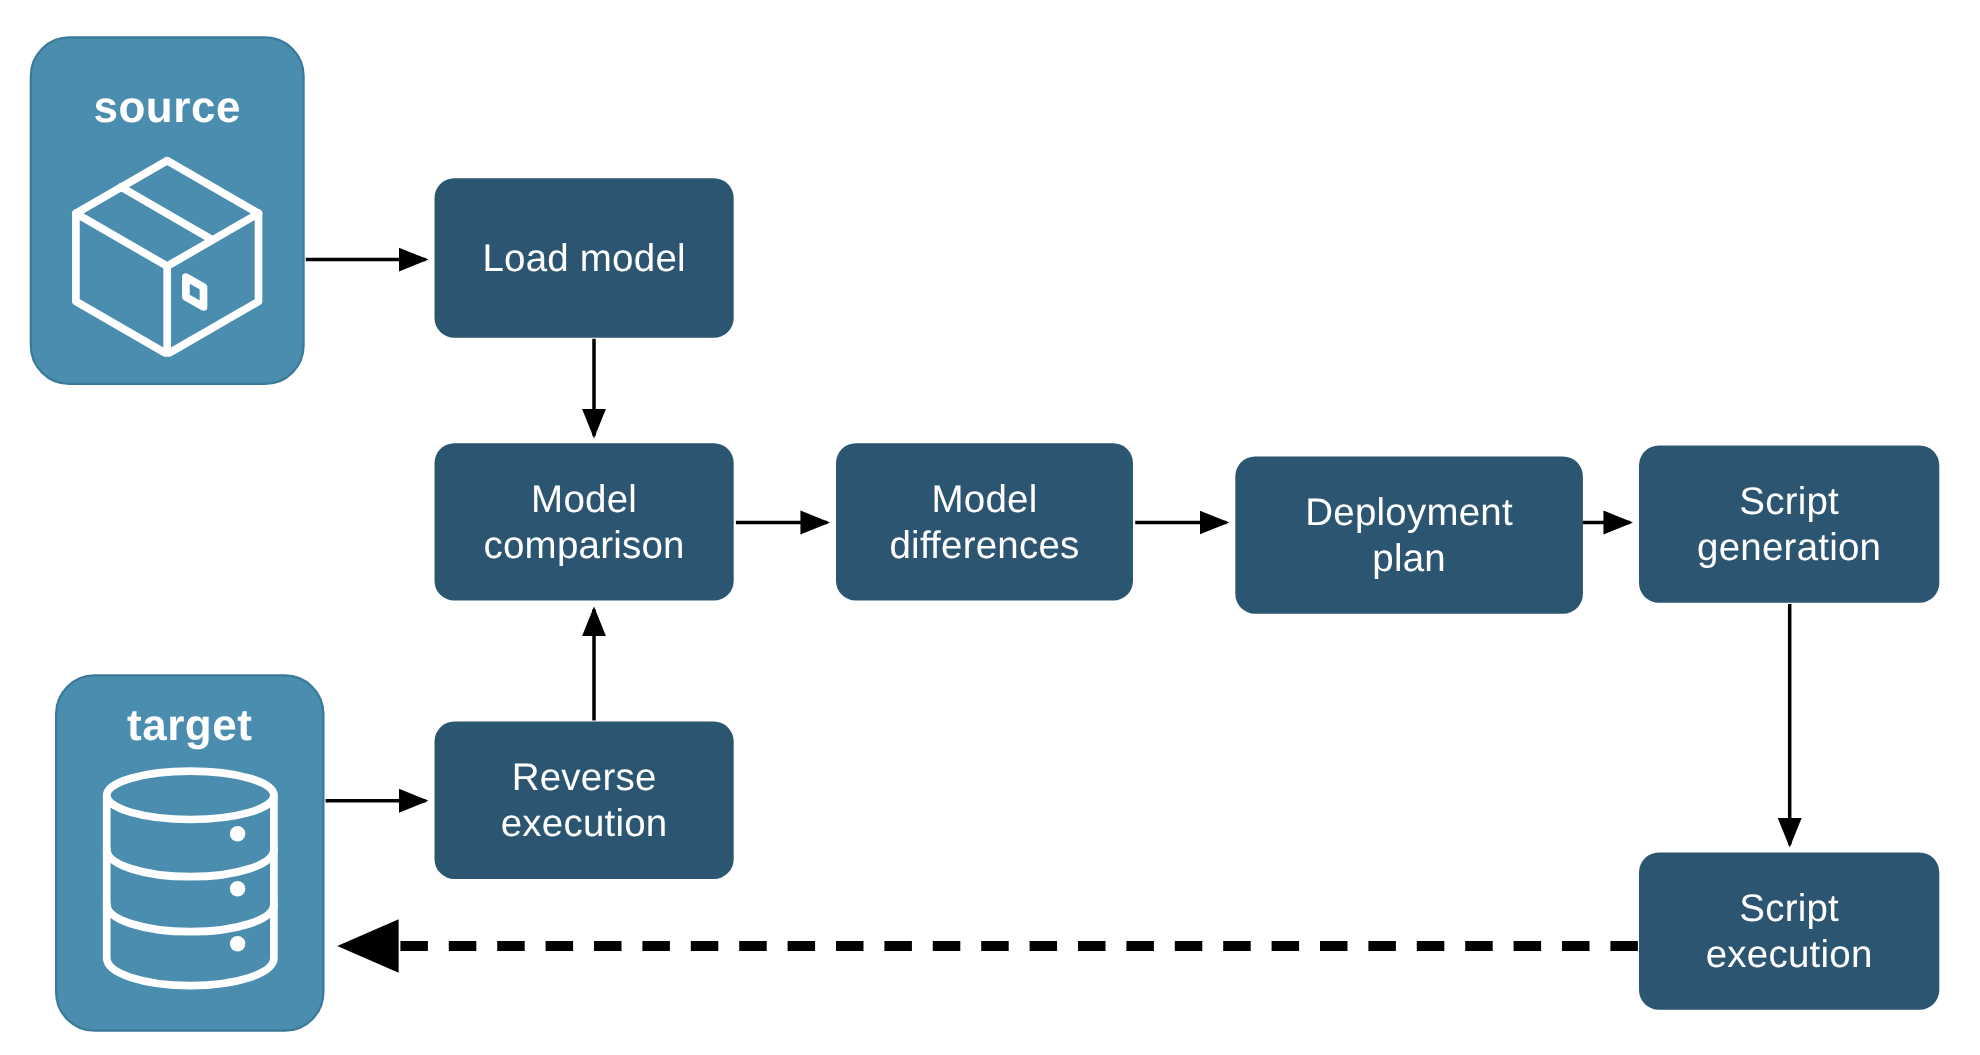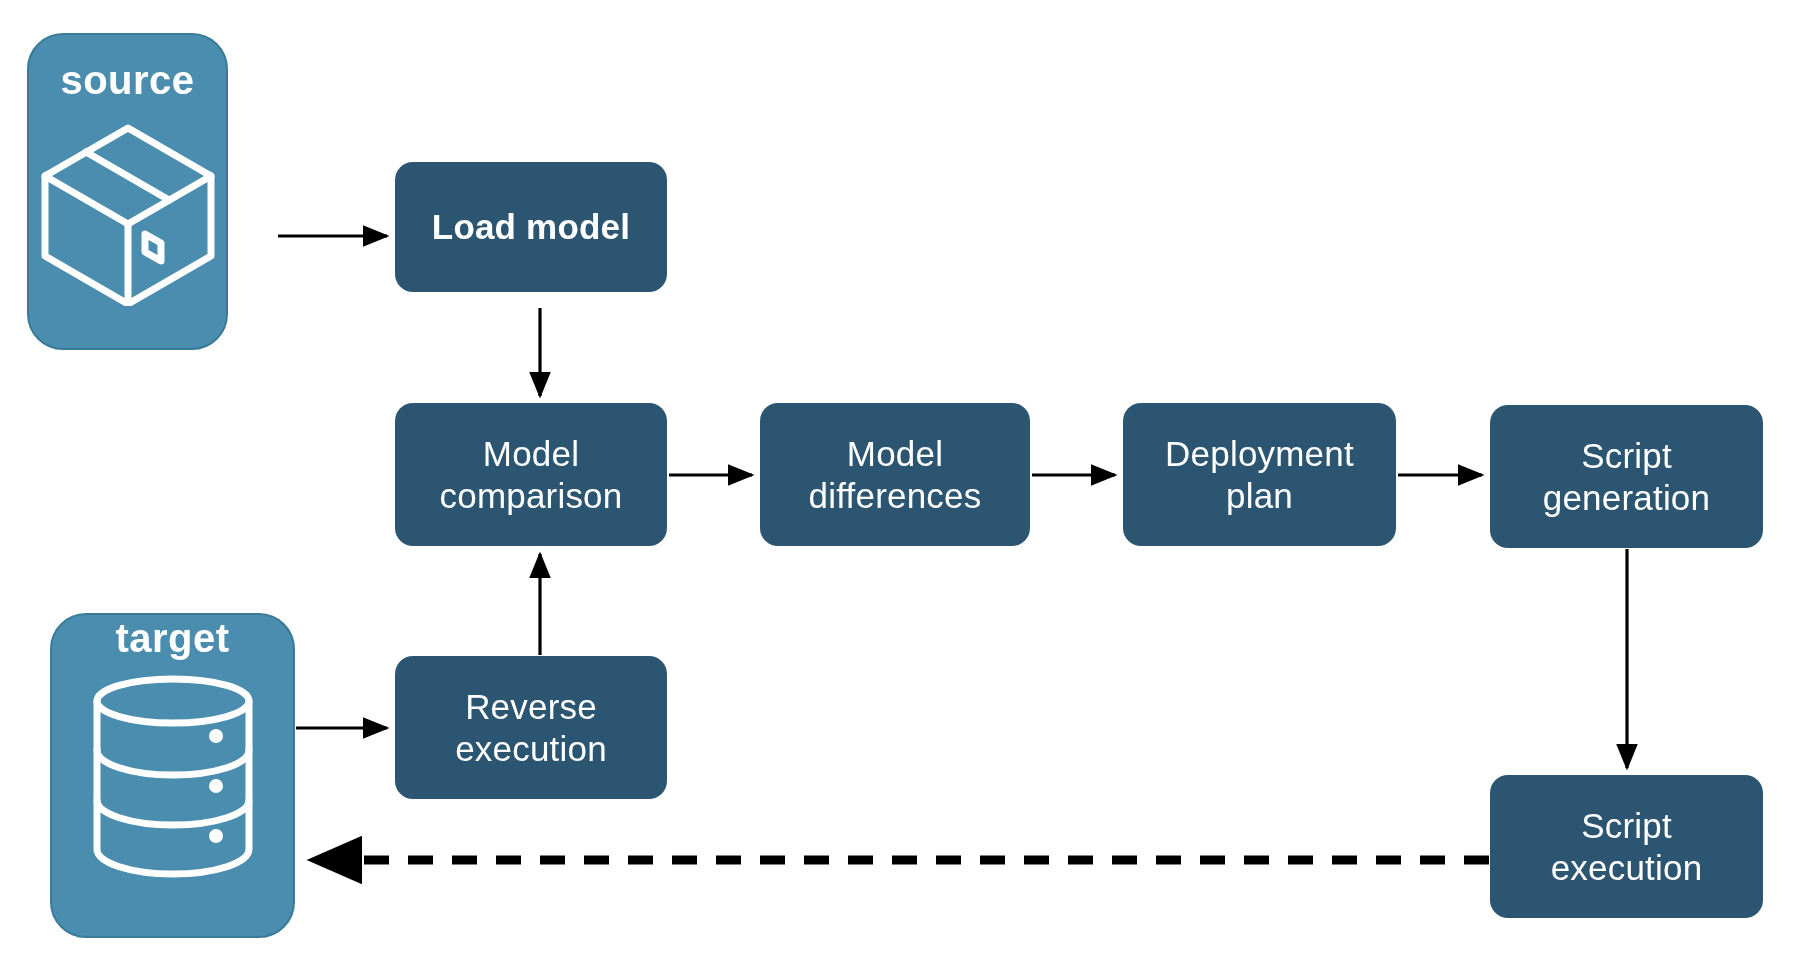--- a/index.html
+++ b/index.html
@@ -100,7 +100,7 @@
     <line x1="1489" y1="860" x2="312" y2="860" stroke="#000000" stroke-width="9" stroke-dasharray="25,19" marker-end="url(#arrowhead-fat)"></line>
   </svg>
 
-  <div class="node endpoint" style="left:27px; top:33px; width:201px; height:317px; padding-top:22px;">
+  <div class="node endpoint" style="left:27px; top:33px; width:250px; height:317px; padding-top:22px;justify-content:center;">
     <span class="endpoint-label">source</span>
     <span class="endpoint-icon" style="margin-top:12px;">
       <svg width="190" height="190" viewBox="0 0 190 190" xmlns="http://www.w3.org/2000/svg">

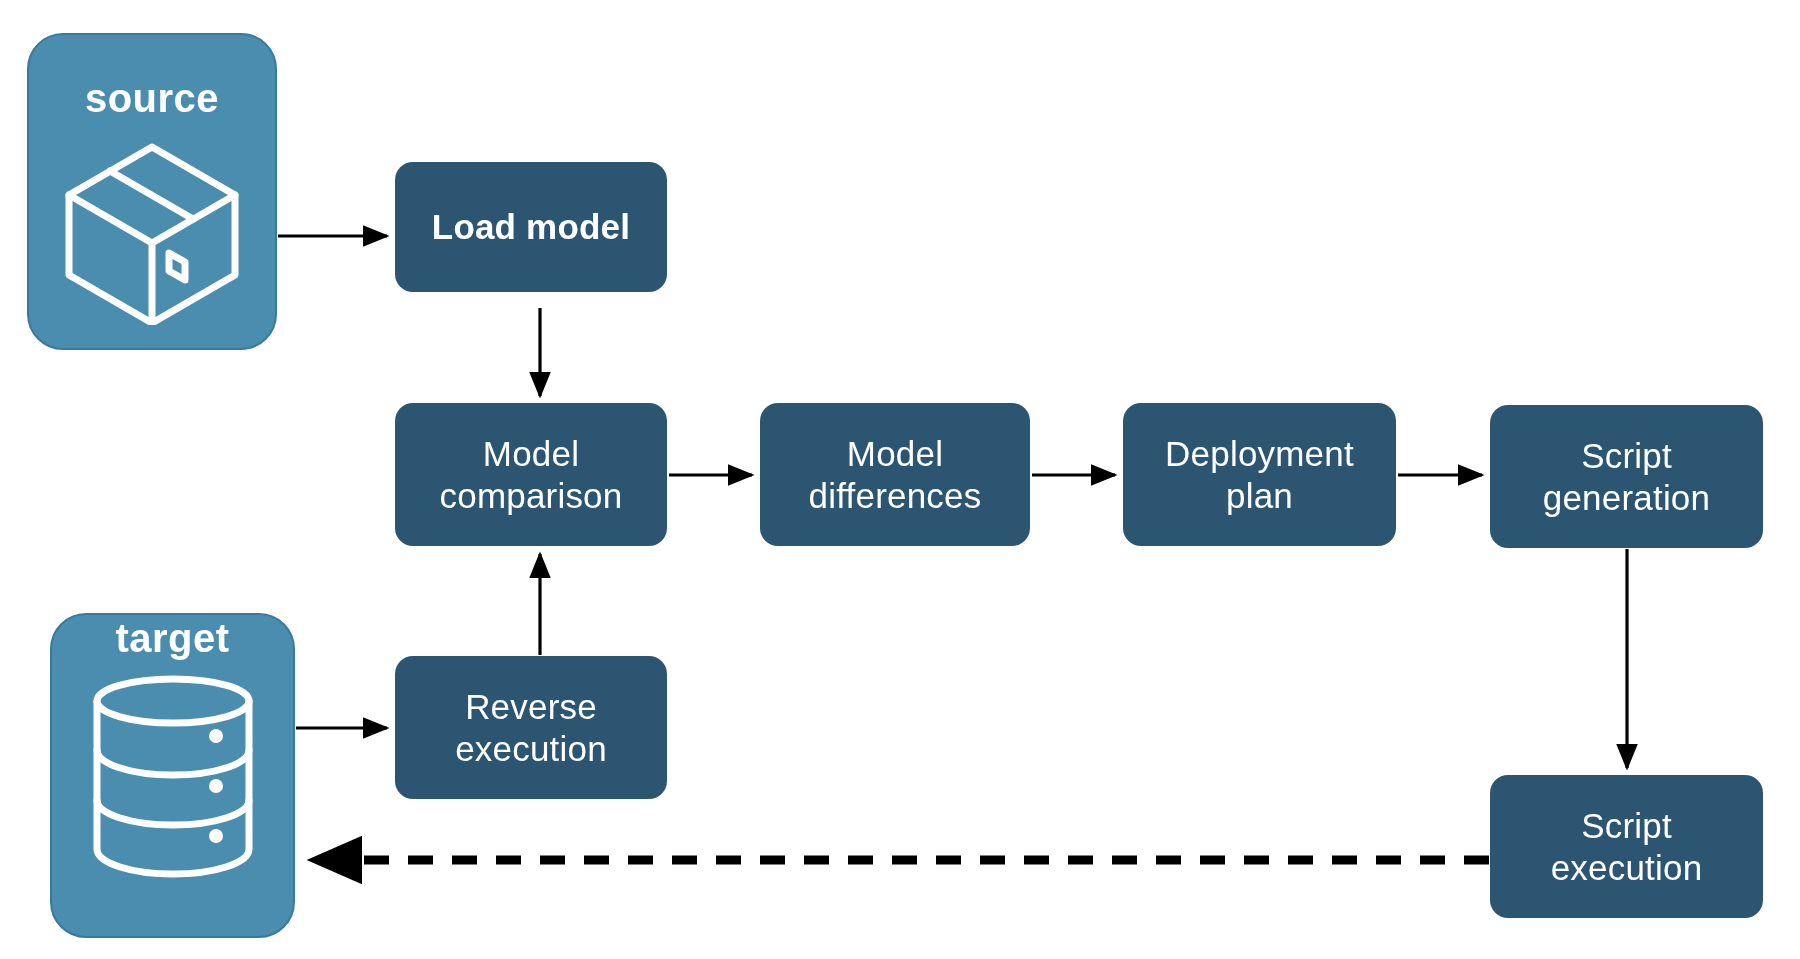--- a/index.html
+++ b/index.html
@@ -141,7 +141,7 @@
     </span>
   </div>
 
-  <div class="node process nowrap-2" style="left:395px; top:162px; width:272px; height:130px;font-weight:bold;">Load model</div>
+  <div class="node process nowrap-2" style="left:395px; top:162px; width:272px; height:145px;">Load model</div>
 
   <div class="node process nowrap-2" style="left:395px; top:403px; width:272px; height:143px;">Model
 comparison</div>

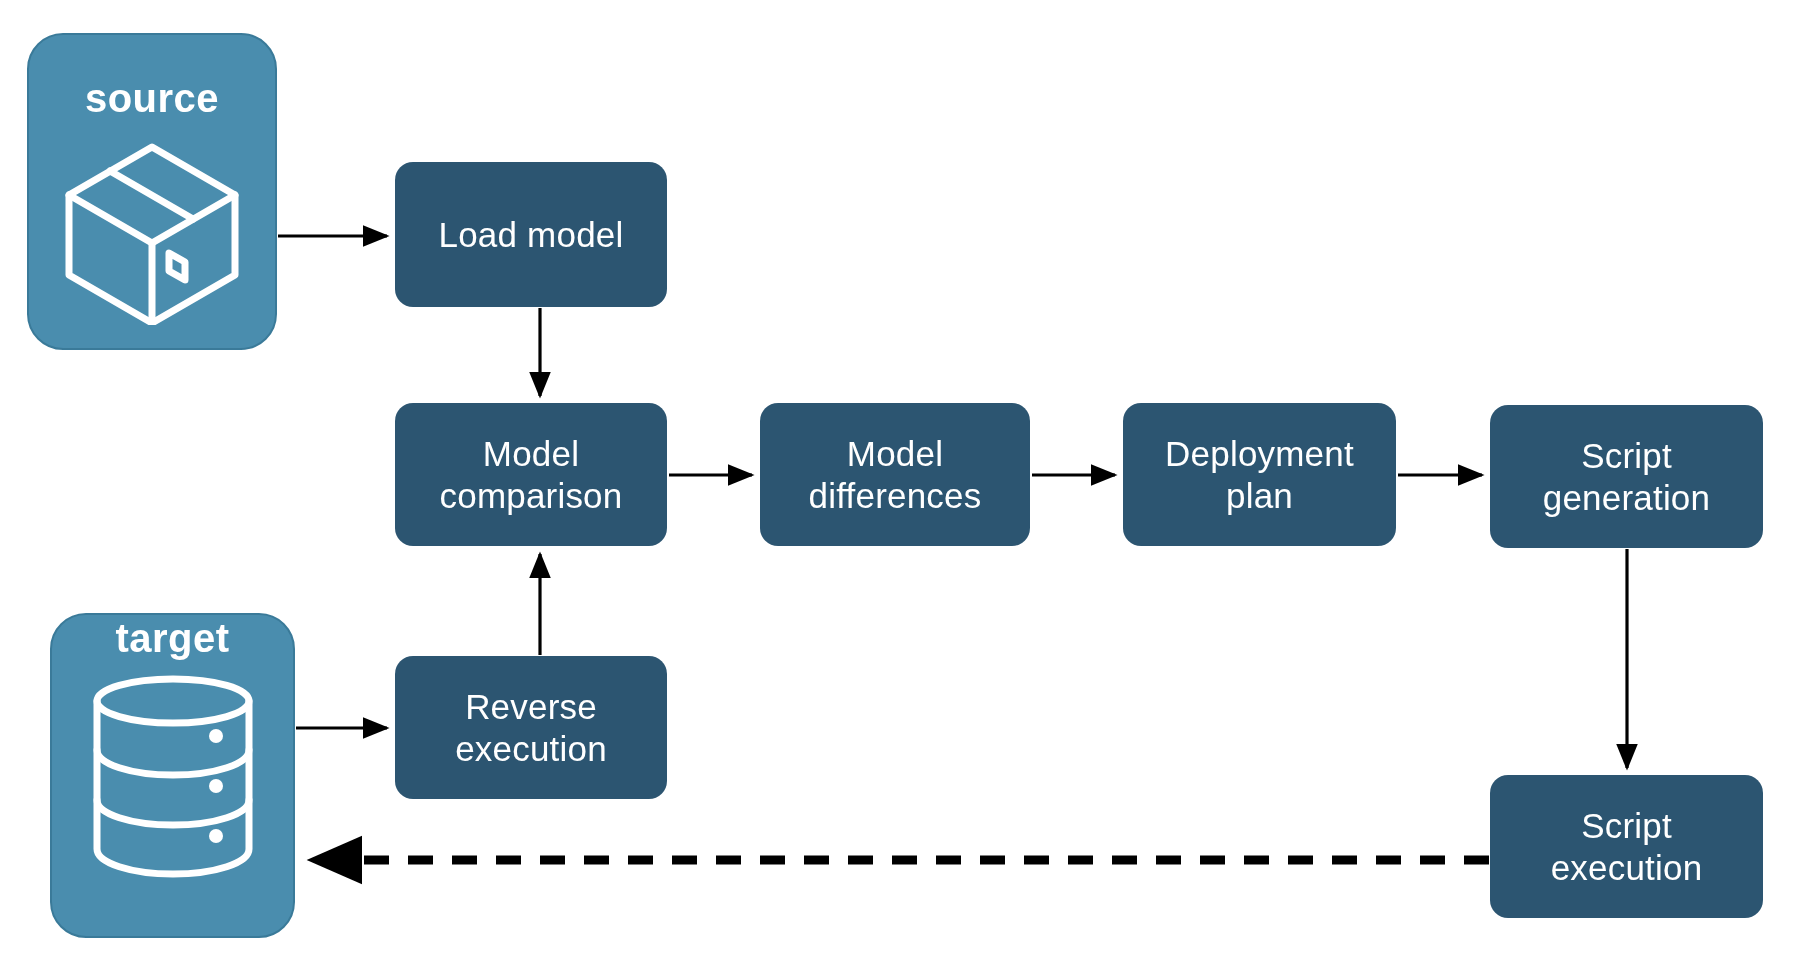--- a/index.html
+++ b/index.html
@@ -149,7 +149,7 @@
   <div class="node process nowrap-2" style="left:760px; top:403px; width:270px; height:143px;">Model
 differences</div>
 
-  <div class="node process nowrap-2" style="left:1123px; top:403px; width:273px; height:143px;">Deployment
+  <div class="node process nowrap-2" style="left:1123px; top:415px; width:316px; height:143px;">Deployment
 plan</div>
 
   <div class="node process nowrap-2" style="left:1490px; top:405px; width:273px; height:143px;">Script

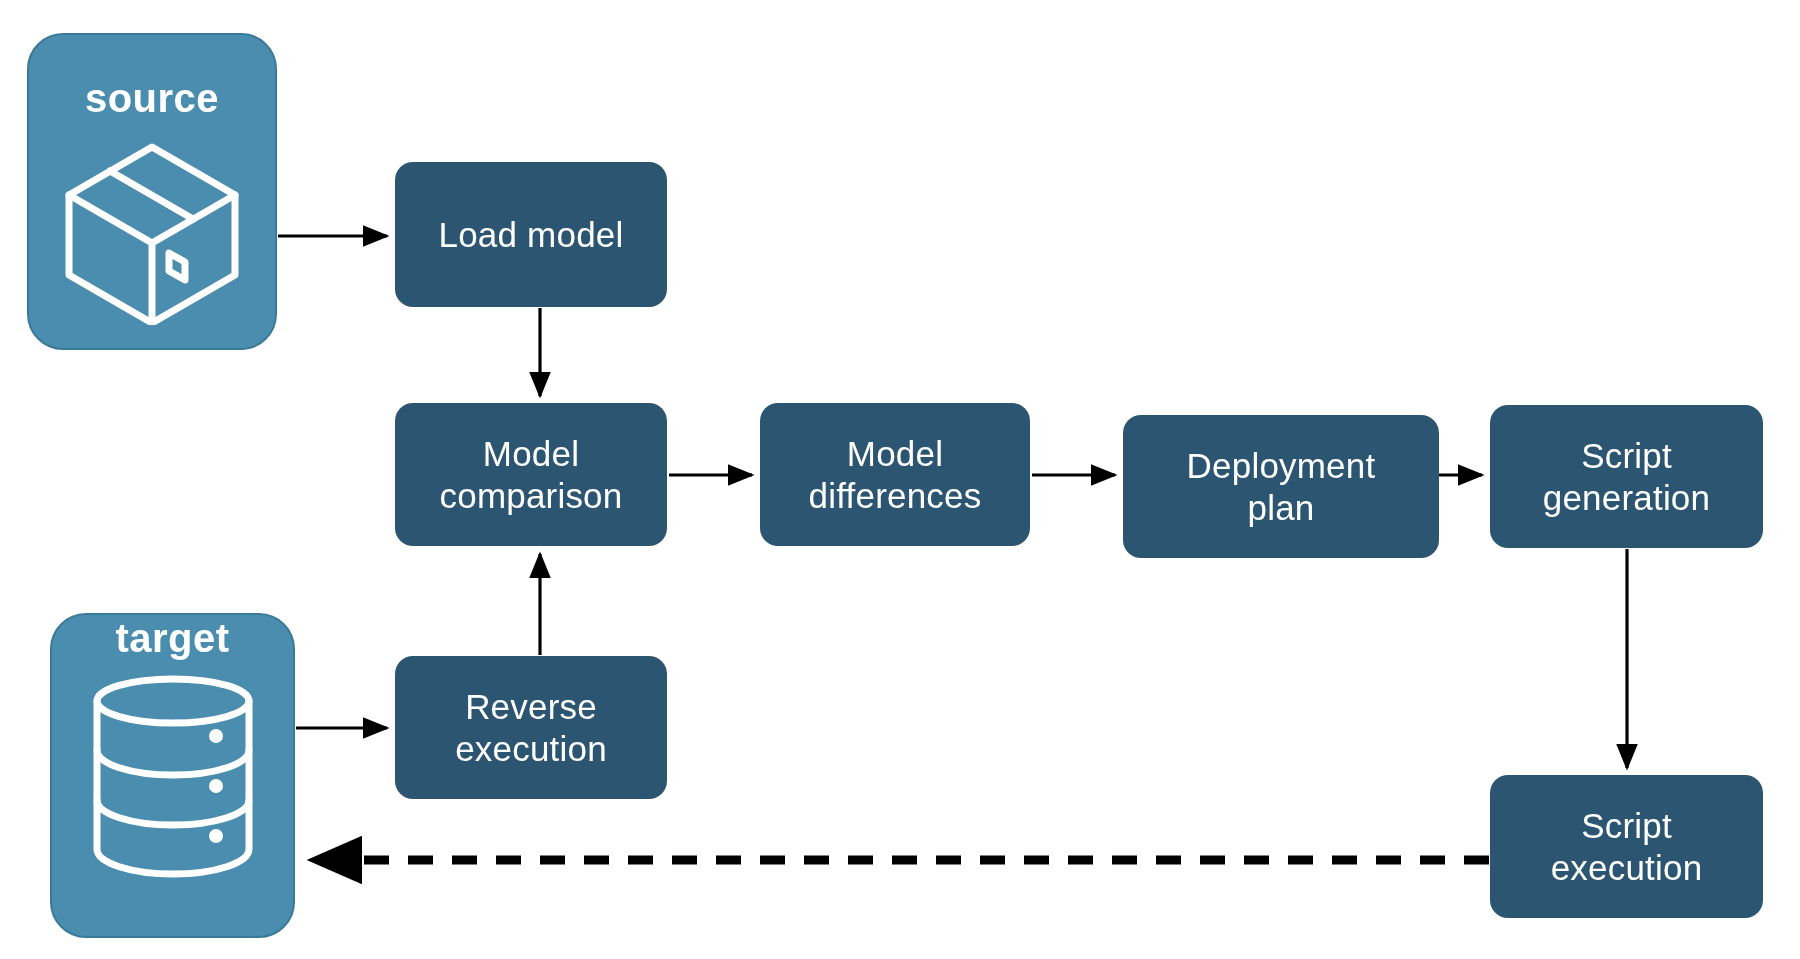--- a/index.html
+++ b/index.html
@@ -119,7 +119,7 @@
     </span>
   </div>
 
-  <div class="node endpoint" style="left:50px; top:613px; width:245px; height:325px; ">
+  <div class="node endpoint" style="left:50px; top:613px; width:245px; height:325px; padding-top:22px;">
     <span class="endpoint-label">target</span>
     <span class="endpoint-icon" style="margin-top:10px;">
       <svg width="176" height="206" viewBox="0 0 176 206" xmlns="http://www.w3.org/2000/svg">

